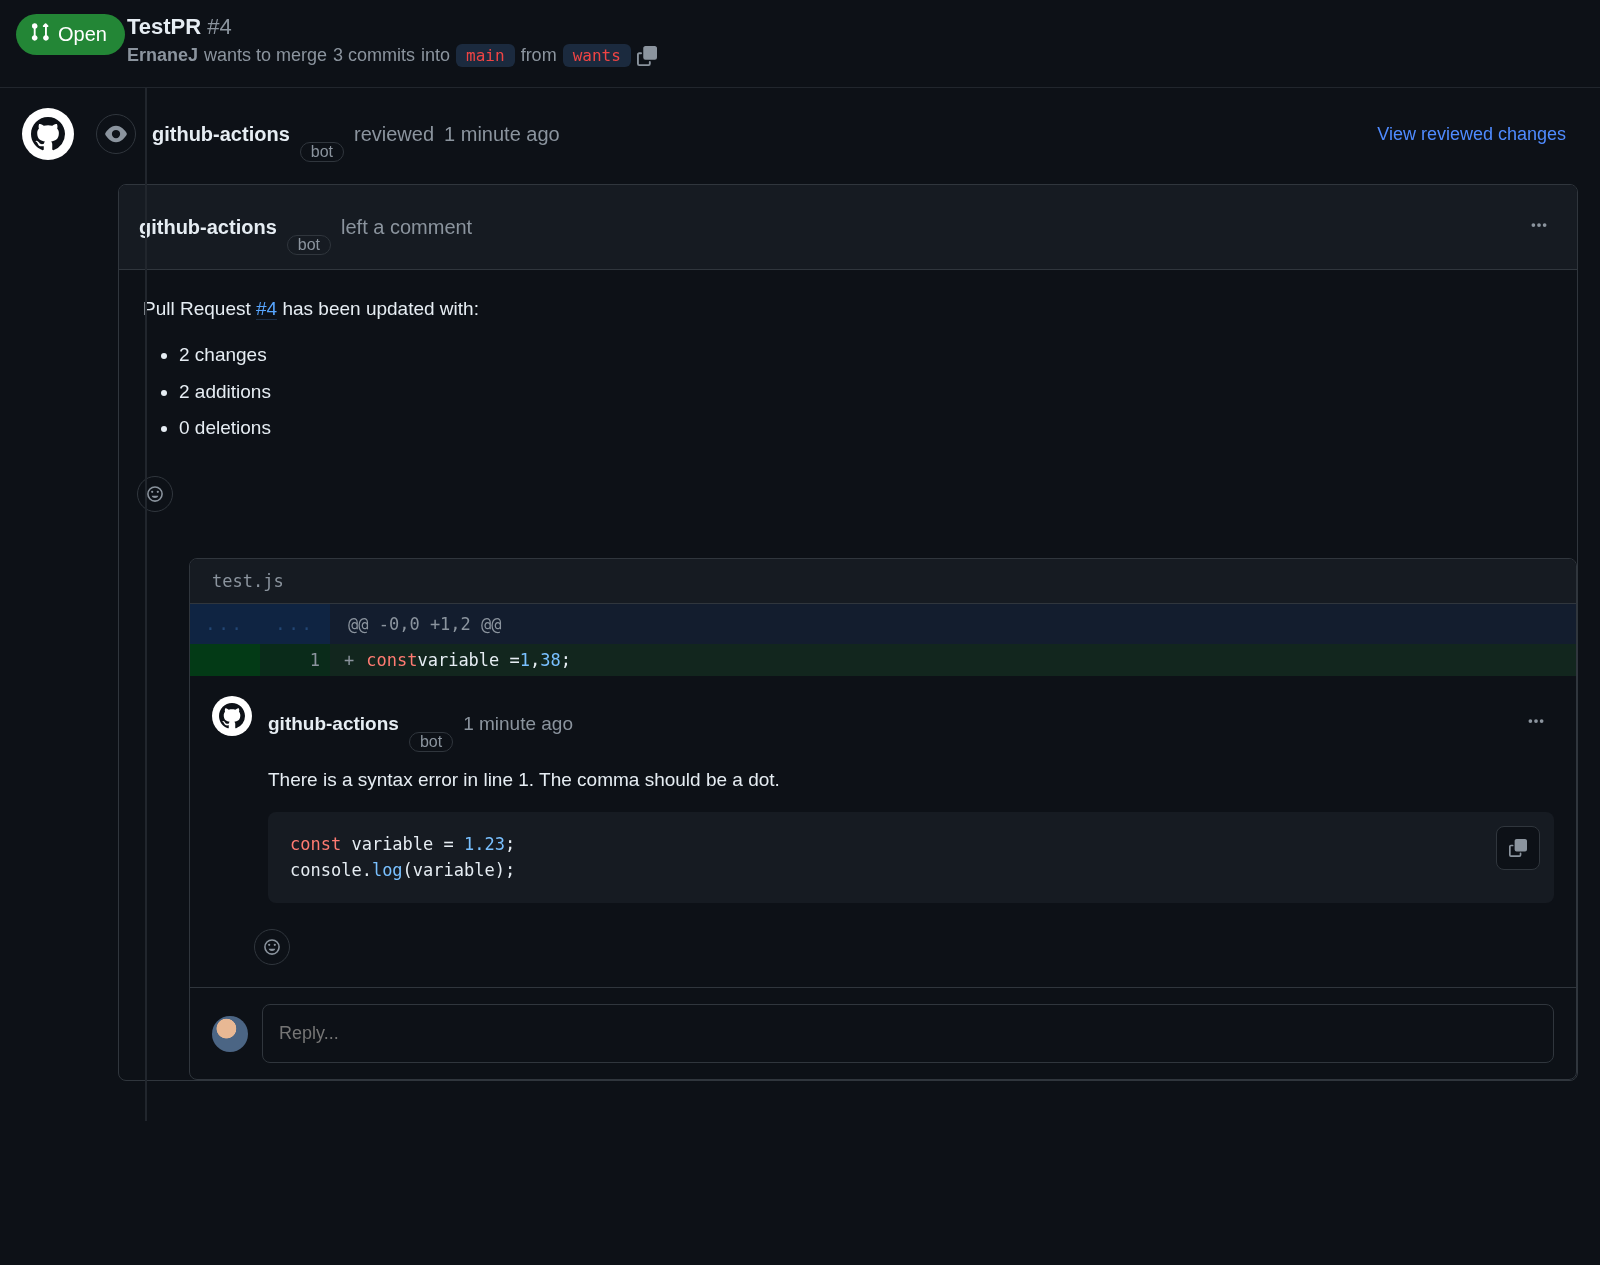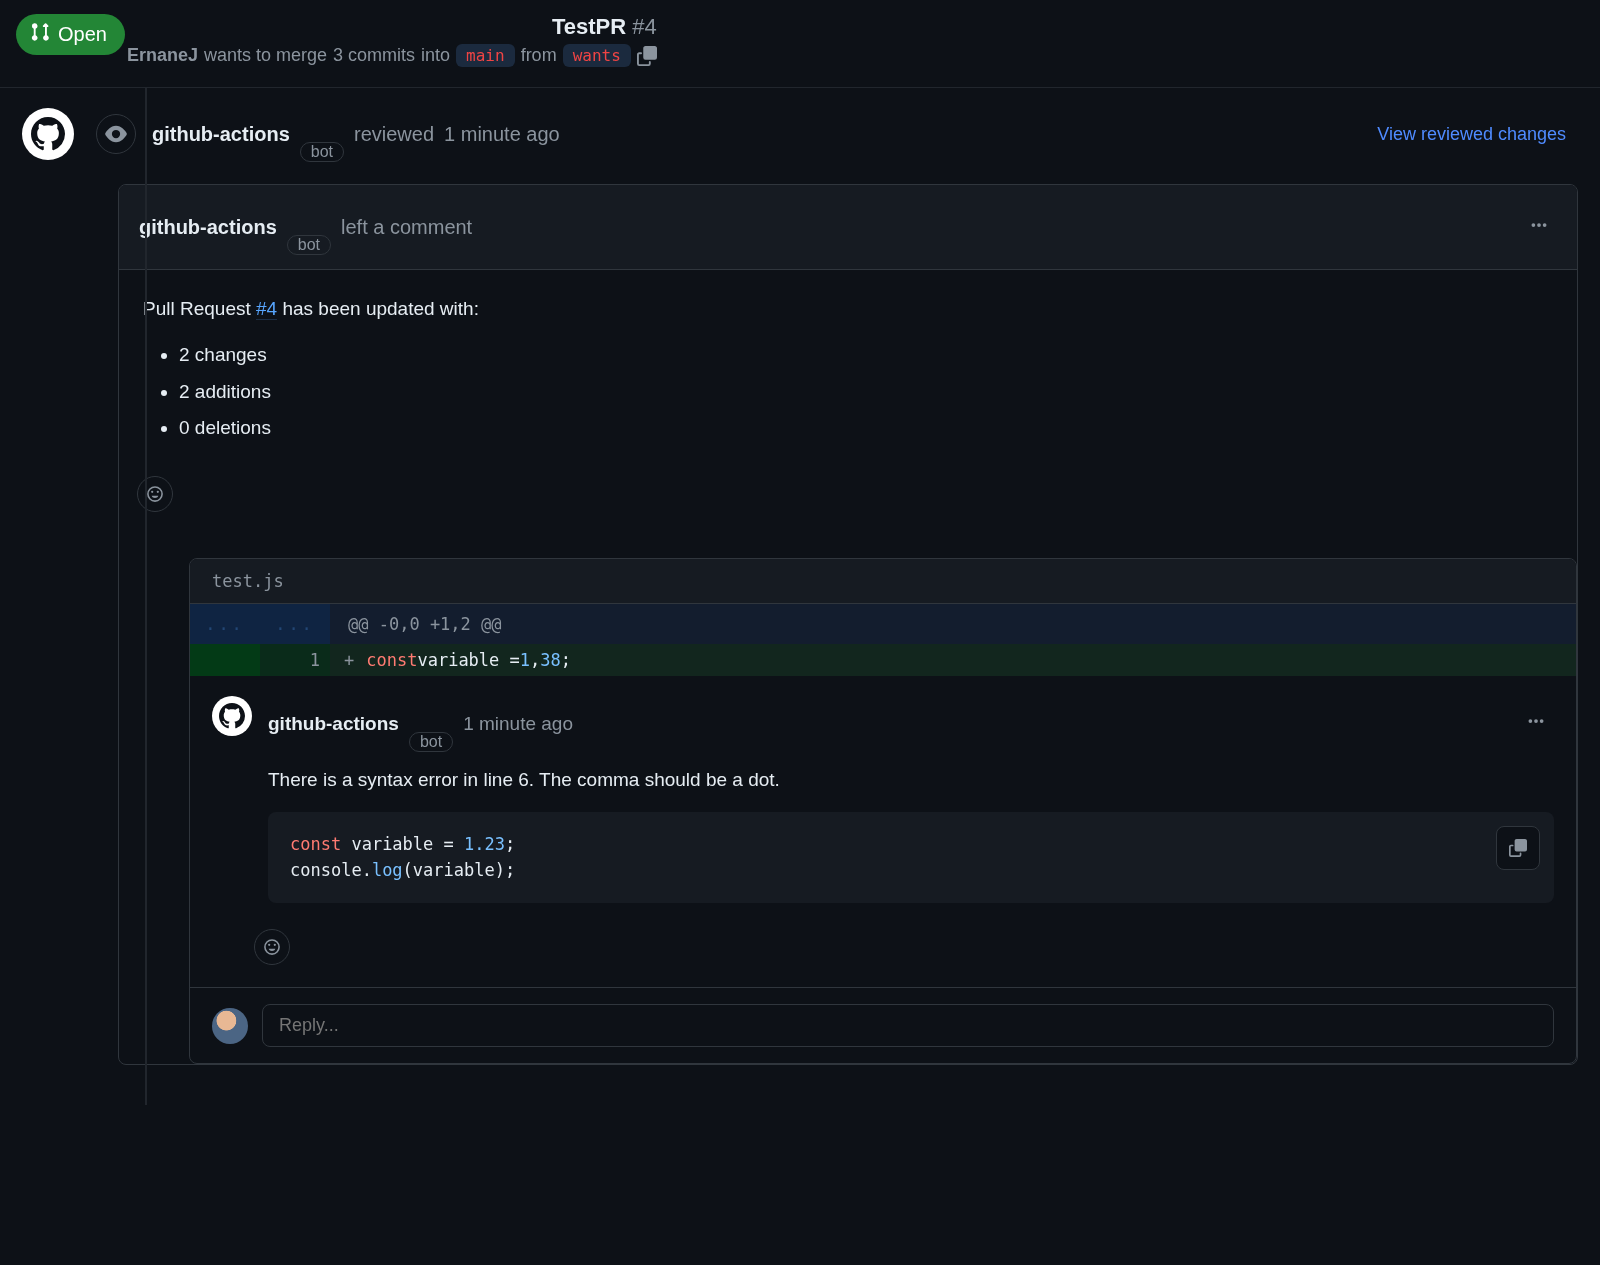--- a/index.html
+++ b/index.html
@@ -33,7 +33,6 @@
     display: flex;
     flex-direction: column;
     gap: 4px;
-    align-items: flex-end;
   }
   .pr-title {
     font-size: 22px;

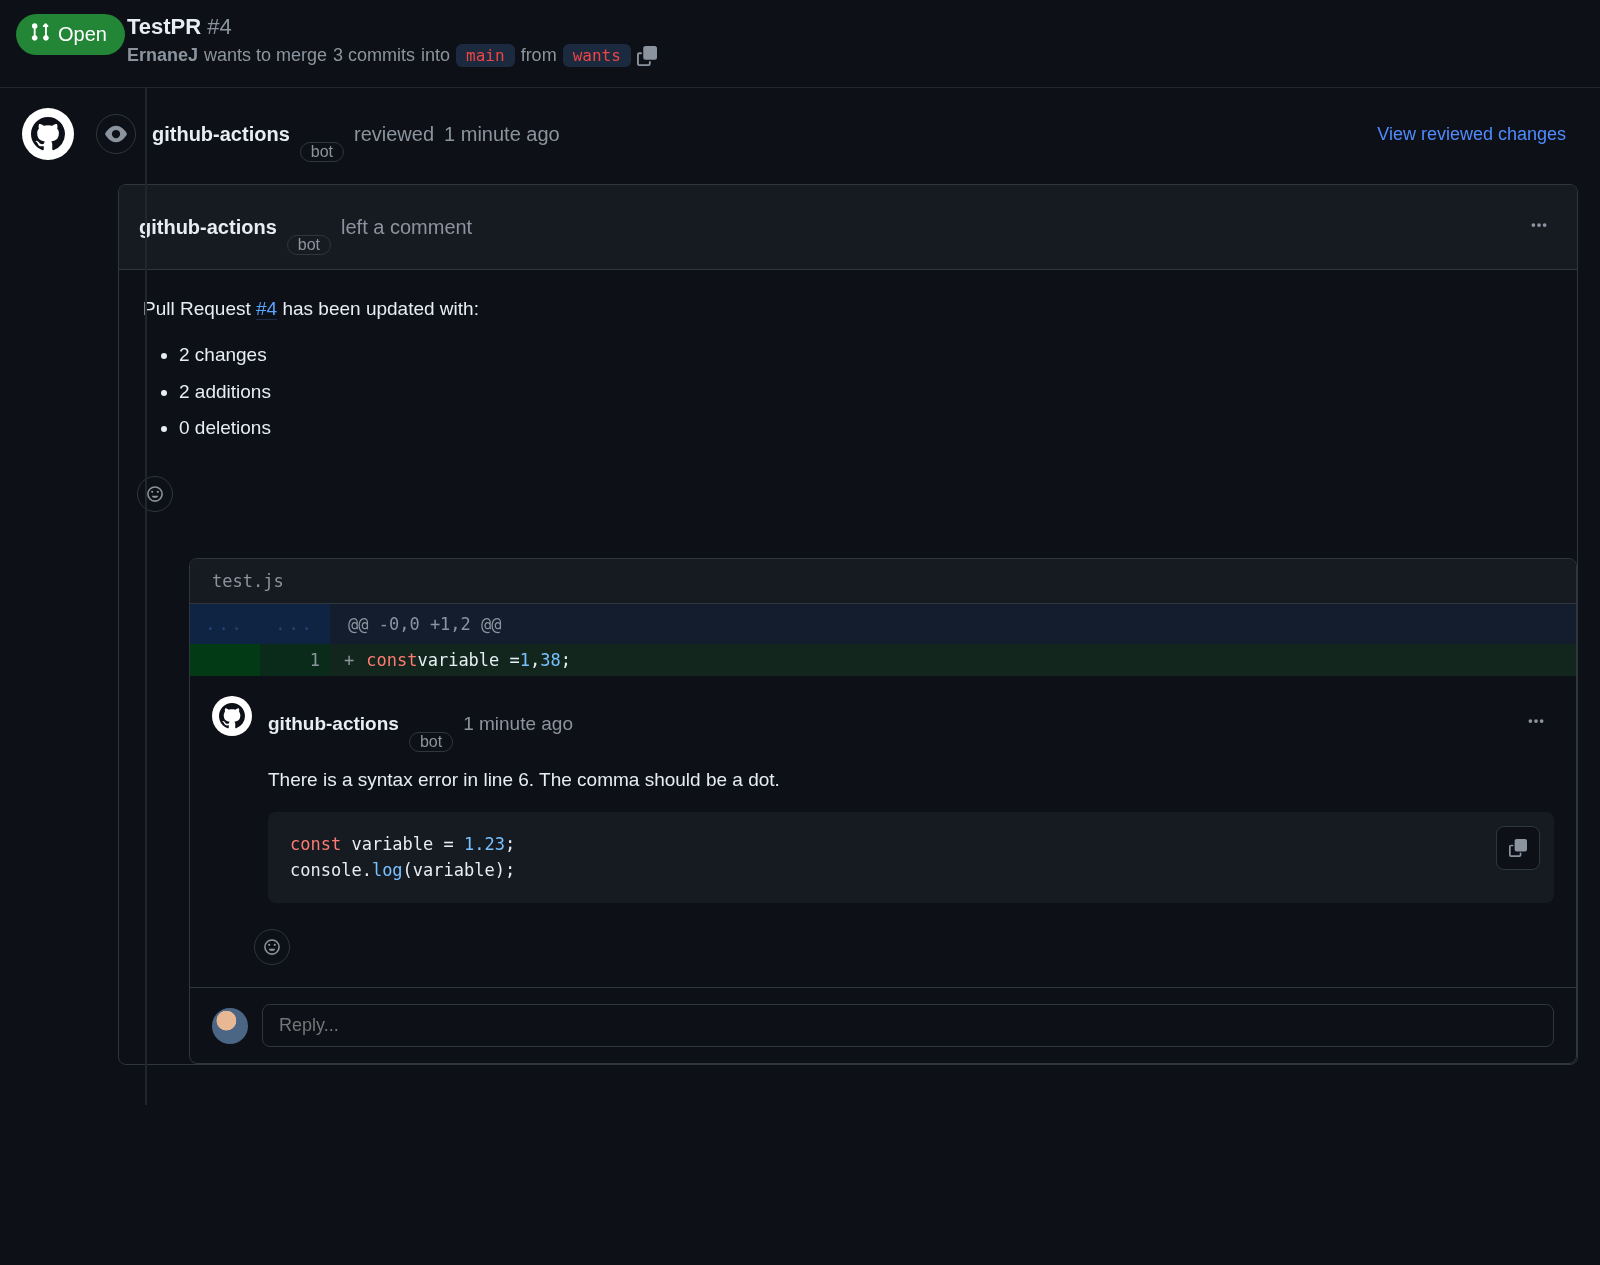--- a/index.html
+++ b/index.html
@@ -404,7 +404,7 @@
                 </svg>
             </span>
           </div>
-          <div class="inline-text">There is a syntax error in line 6. The comma should be a dot.</div>
+          <div class="inline-text">There is a syntax error in line 1. The comma should be a dot.</div>
           <div class="code-block">
             <div class="copy-btn">
               <svg width="18" height="18" viewBox="0 0 16 16" fill="currentColor">

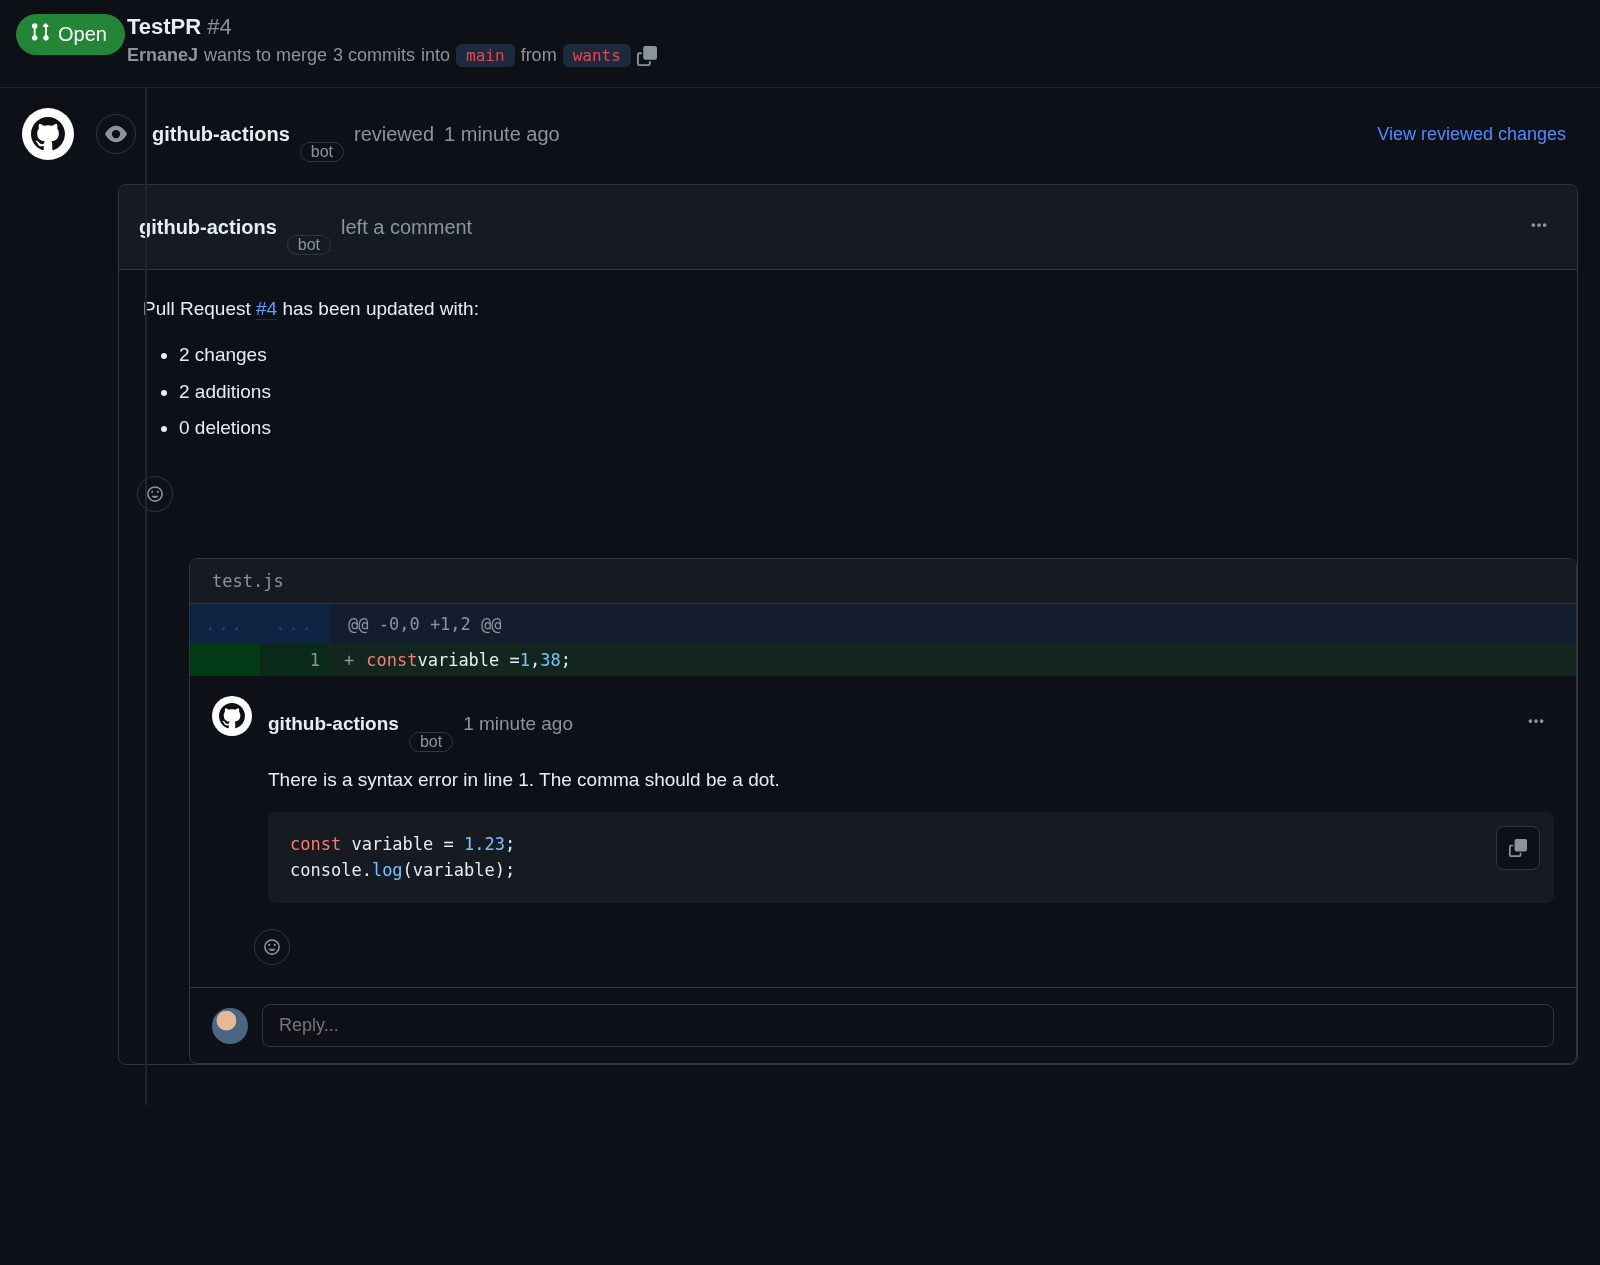--- a/index.html
+++ b/index.html
@@ -258,7 +258,7 @@
     background: #0d1117;
     border: 1px solid #30363d;
     border-radius: 8px;
-    padding: 10px 16px;
+    padding: 18px 16px;
     color: #8b949e;
     font-size: 18px;
     outline: none;

